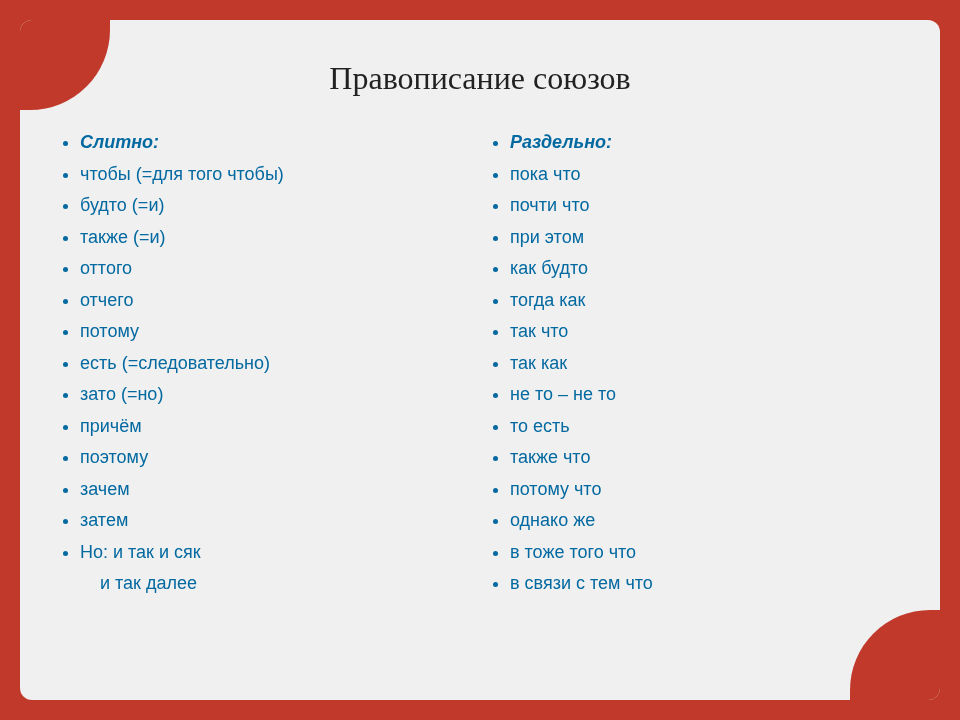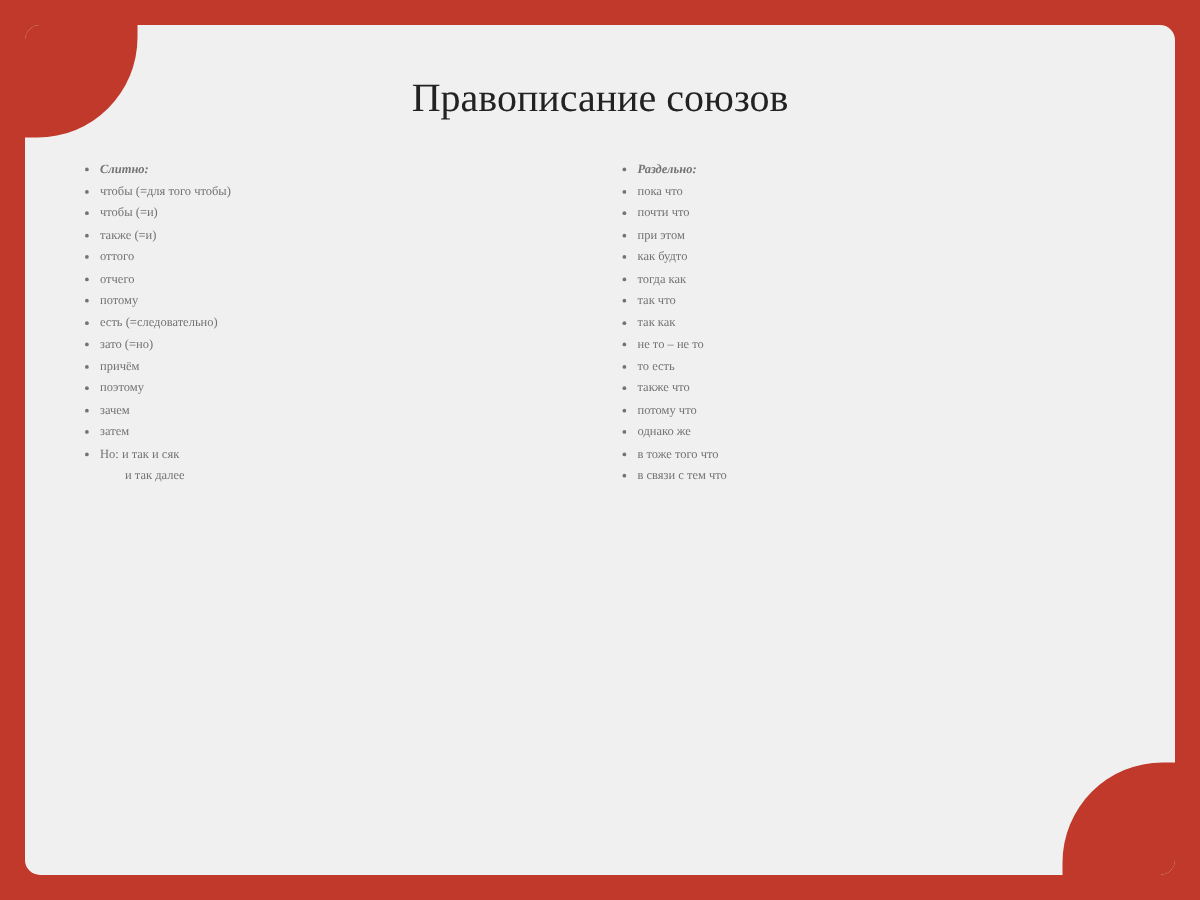--- a/index.html
+++ b/index.html
@@ -78,10 +78,10 @@
     }
 
     .column ul li {
-      font-size: 10px;
-      color: #737373;
+      font-size: 18px;
+      color: #0369a1;
       line-height: 1.75;
-      font-family: Liberation Serif, serif;
+      font-family: Liberation Sans, sans-serif;
     }
 
     .column ul li.header-item {

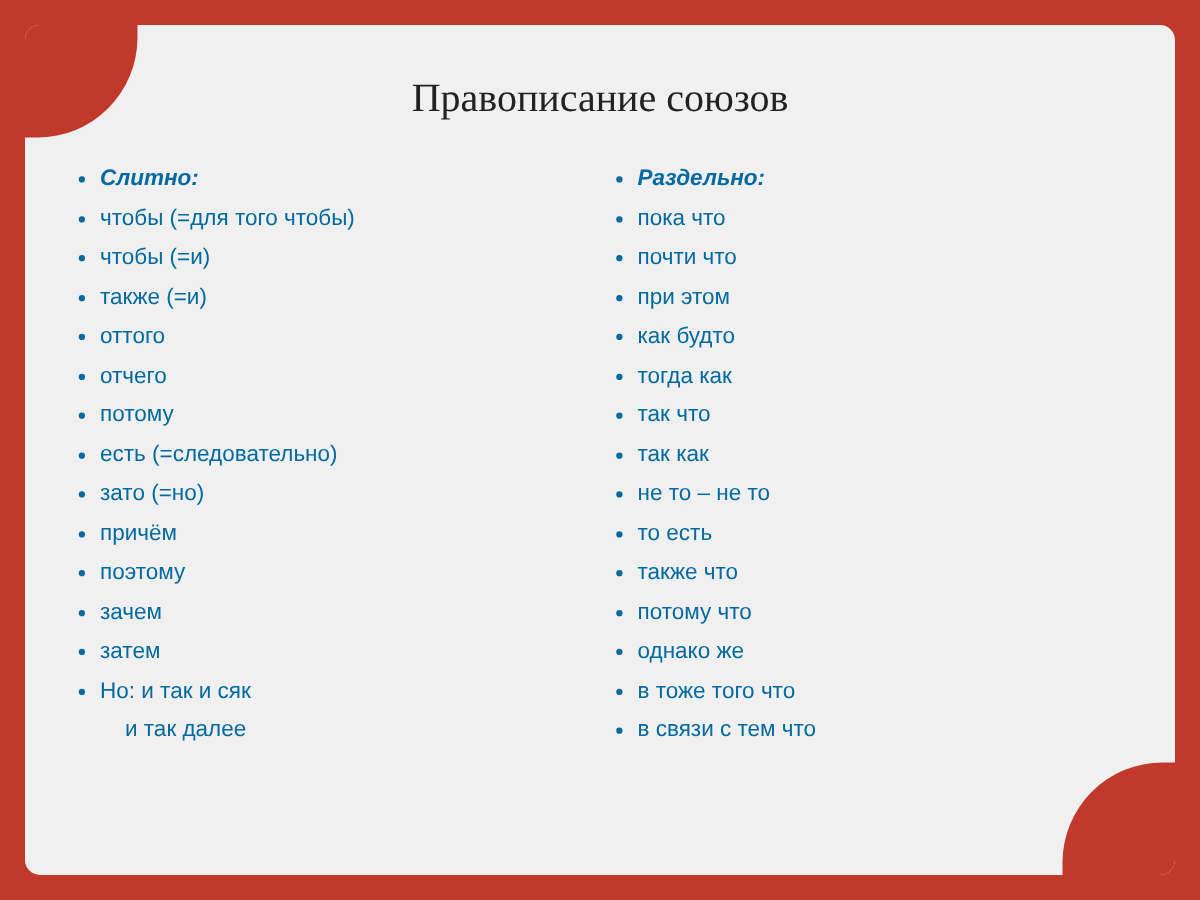--- a/index.html
+++ b/index.html
@@ -105,7 +105,7 @@
         <li class="header-item">Слитно:</li>
 
       <li>чтобы (=для того чтобы)</li>
-          <li>чтобы (=и)</li>
+          <li>будто (=и)</li>
           <li>также (=и)</li>
           <li>оттого</li>
           <li>отчего</li>

